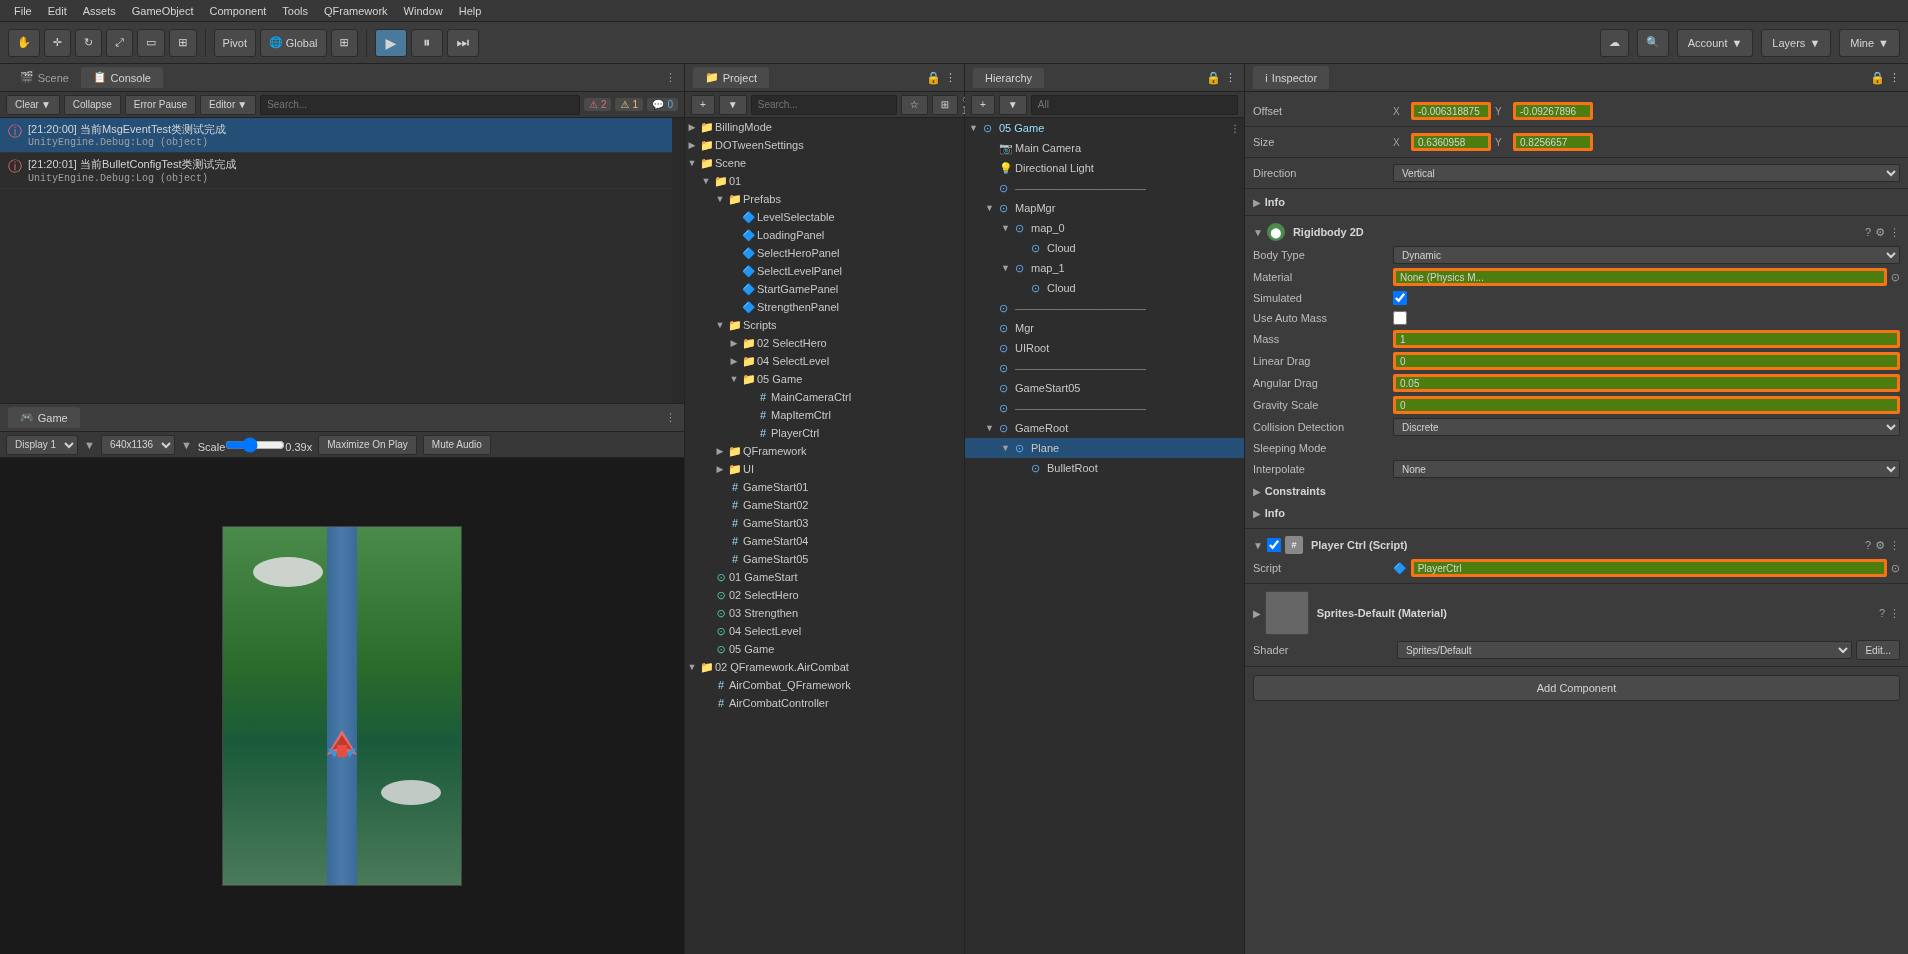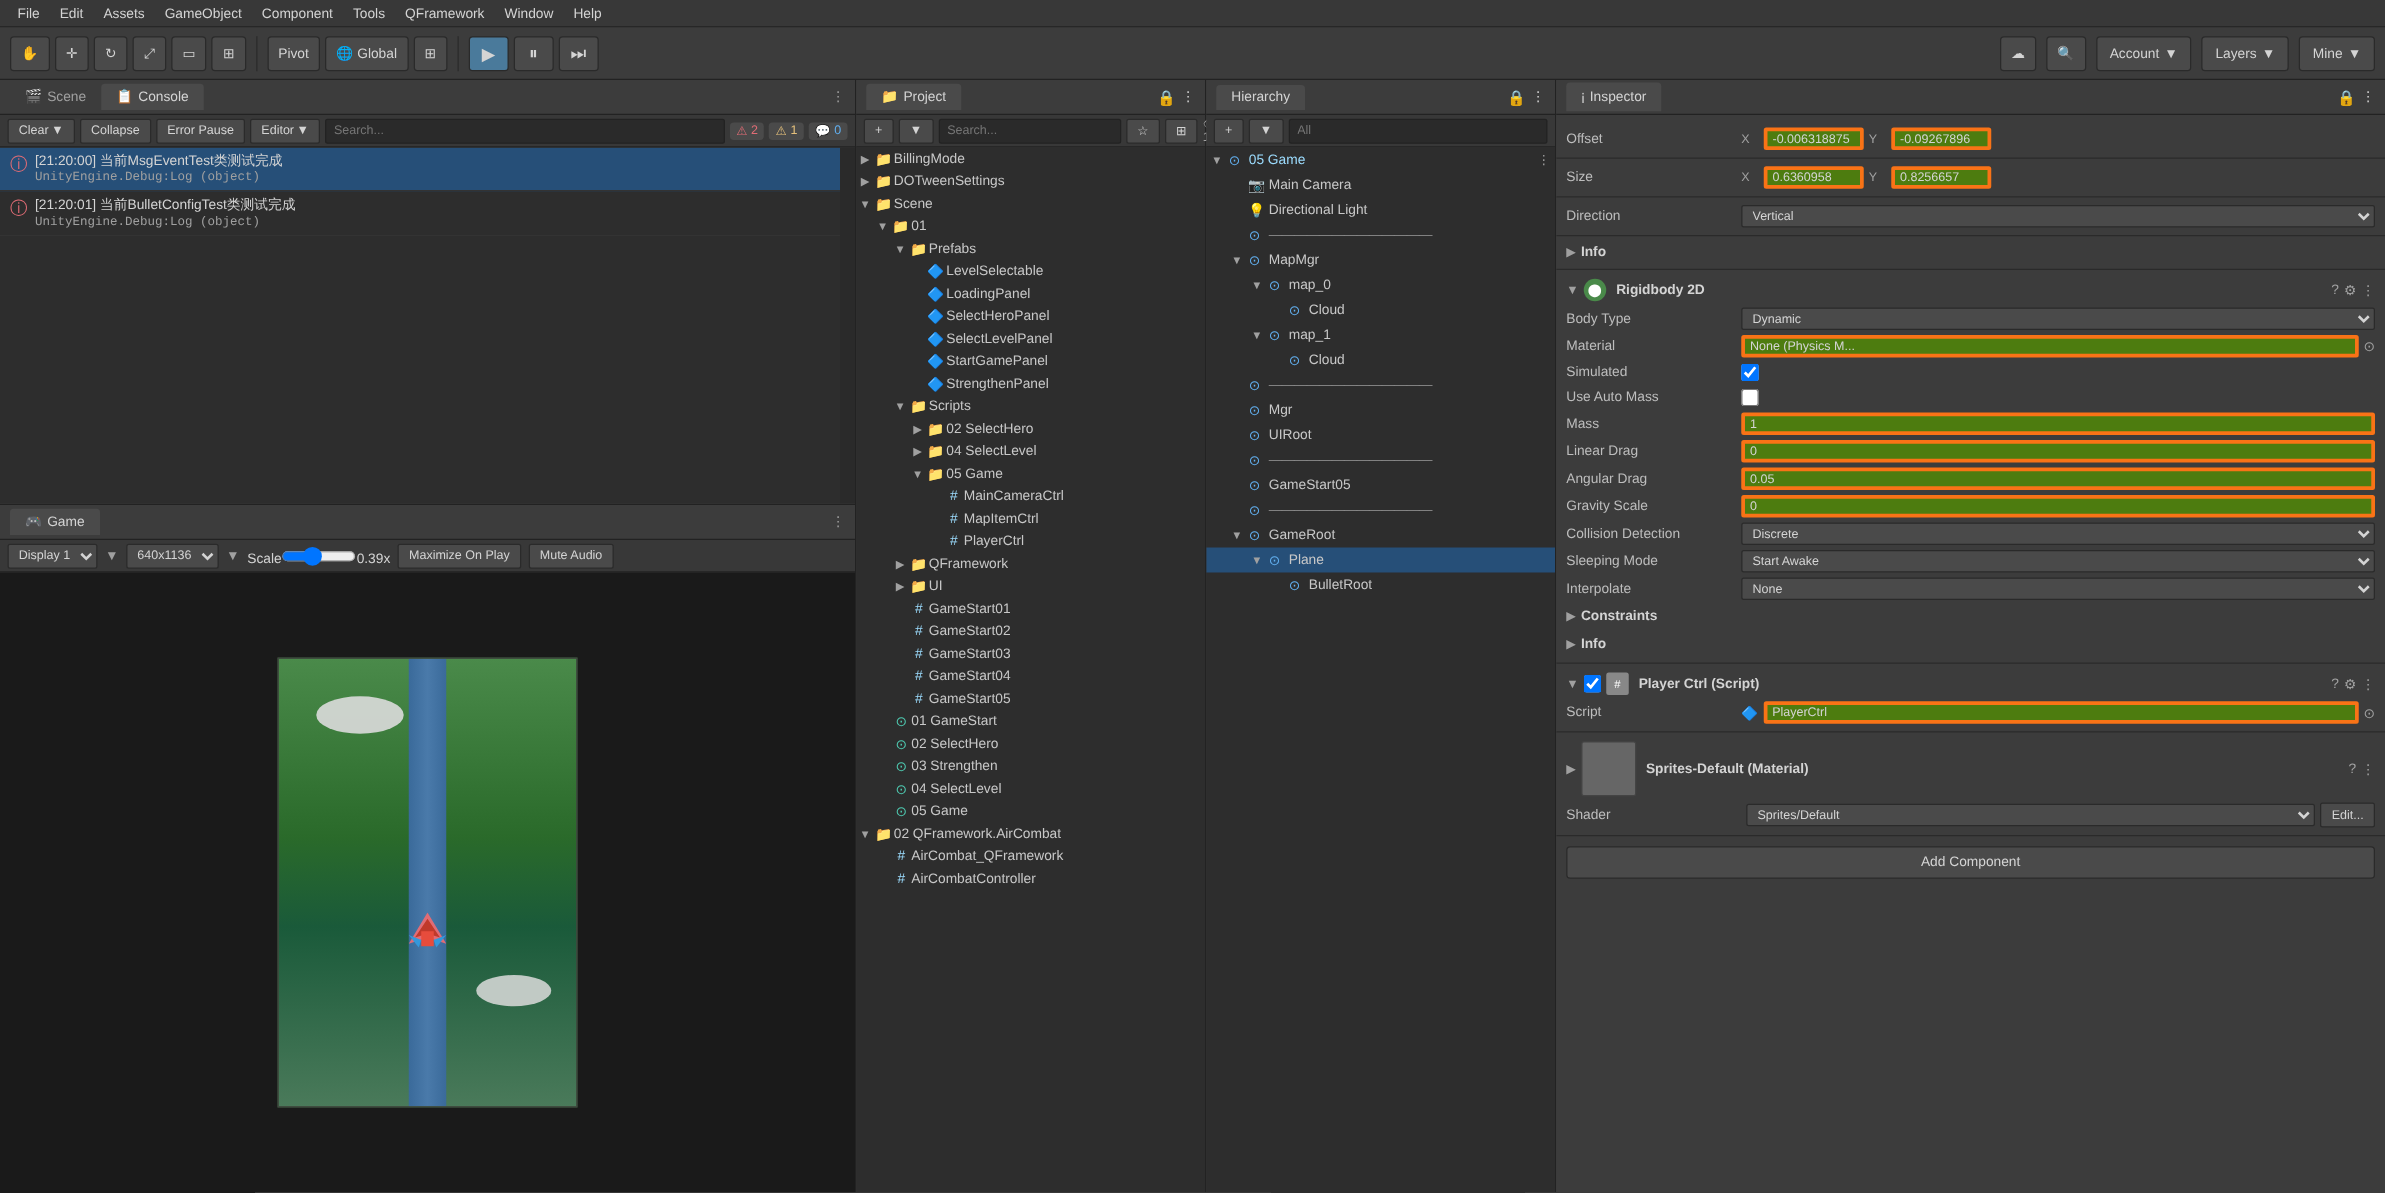--- a/index.html
+++ b/index.html
@@ -1205,12 +1205,6 @@
 
         <div class="insp-row">
           <span class="insp-label">Sleeping Mode</span>
-          <div class="insp-value">
-            <select class="insp-select">
-              <option>Start Awake</option>
-              <option>Never Sleep</option>
-            </select>
-          </div>
         </div>
 
         <div class="insp-row">

